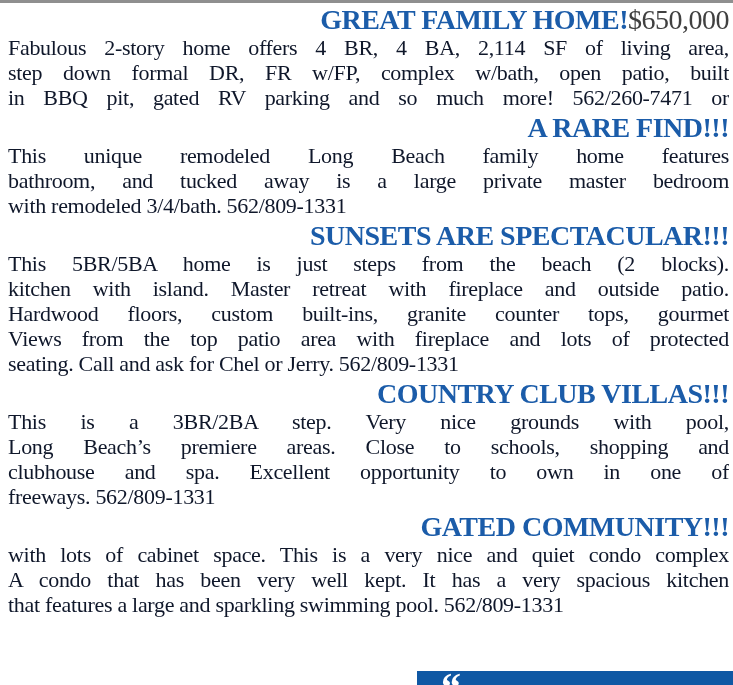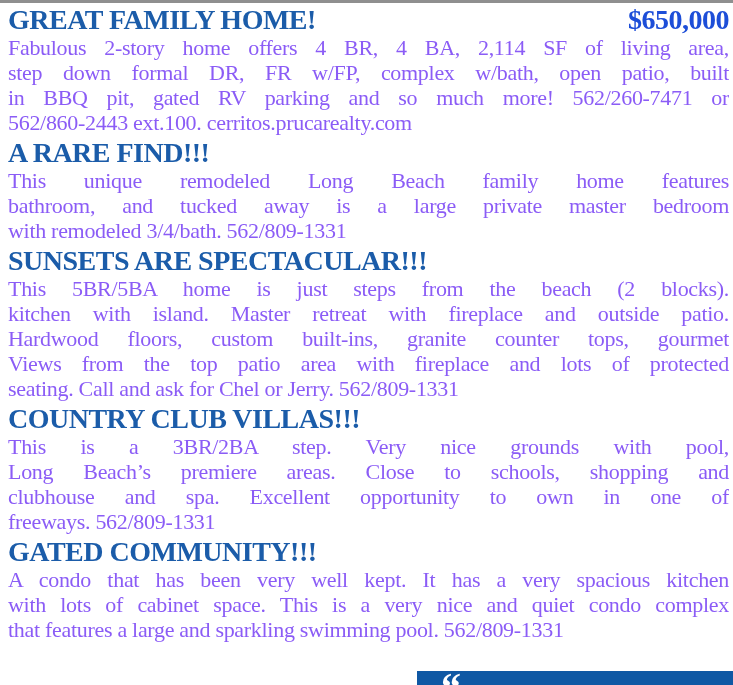--- a/index.html
+++ b/index.html
@@ -22,7 +22,7 @@
   .ad { margin: 0; }
   .ad-title-row {
     display: flex;
-    justify-content: space-between;
+    justify-content: flex-end;
     align-items: baseline;
     height: 30px;
     line-height: 30px;

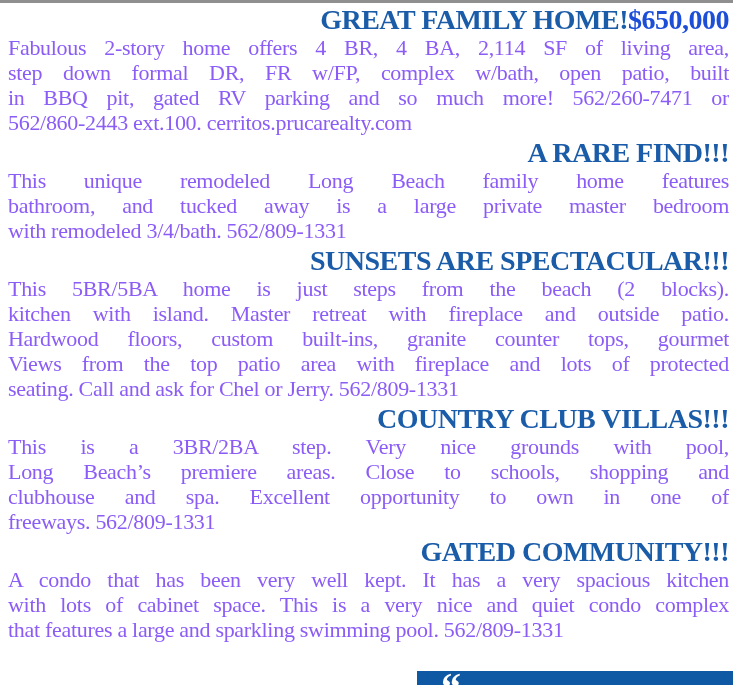--- a/index.html
+++ b/index.html
@@ -37,8 +37,8 @@
     white-space: nowrap;
   }
   .ad-price {
-    color: #1d4ed8;
-    font-weight: bold;
+    color: #404040;
+    font-weight: normal;
     font-size: 28px;
     letter-spacing: -0.5px;
     white-space: nowrap;

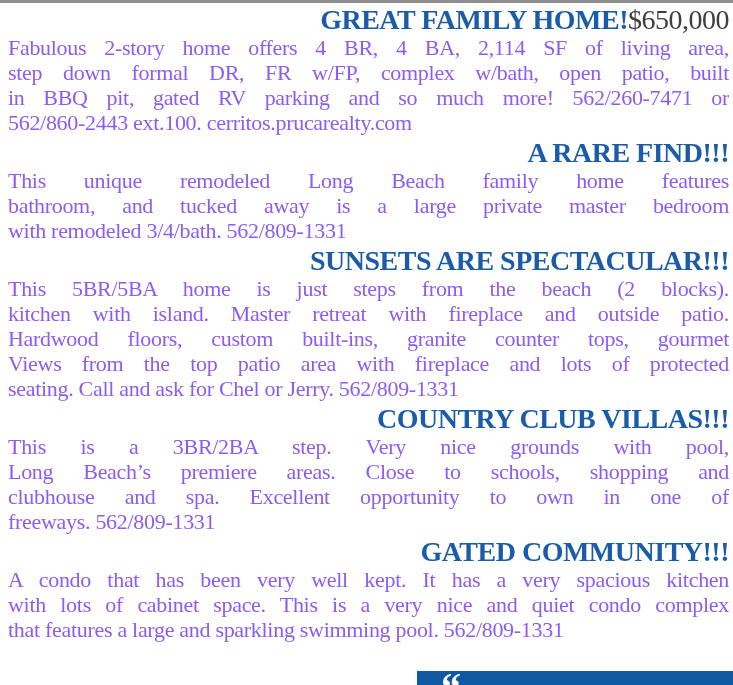--- a/index.html
+++ b/index.html
@@ -45,7 +45,7 @@
   }
   .ad-body {
     font-size: 22px;
-    color: #8b5cf6;
+    color: #0f172a;
     letter-spacing: -0.3px;
   }
   .body-line {

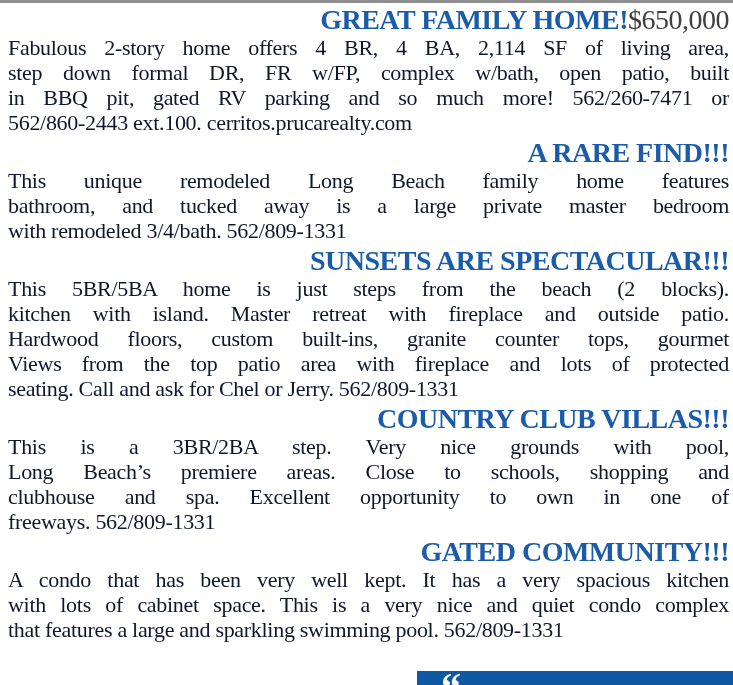--- a/index.html
+++ b/index.html
@@ -91,7 +91,6 @@
         <div class="body-line">Fabulous 2-story home offers 4 BR, 4 BA, 2,114 SF of living area,</div>
         <div class="body-line">step down formal DR, FR w/FP, complex w/bath, open patio, built</div>
         <div class="body-line">in BBQ pit, gated RV parking and so much more! 562/260-7471 or</div>
-        <div class="body-line last-line">562/860-2443 ext.100. cerritos.prucarealty.com</div>
       </div>
   </div>
 

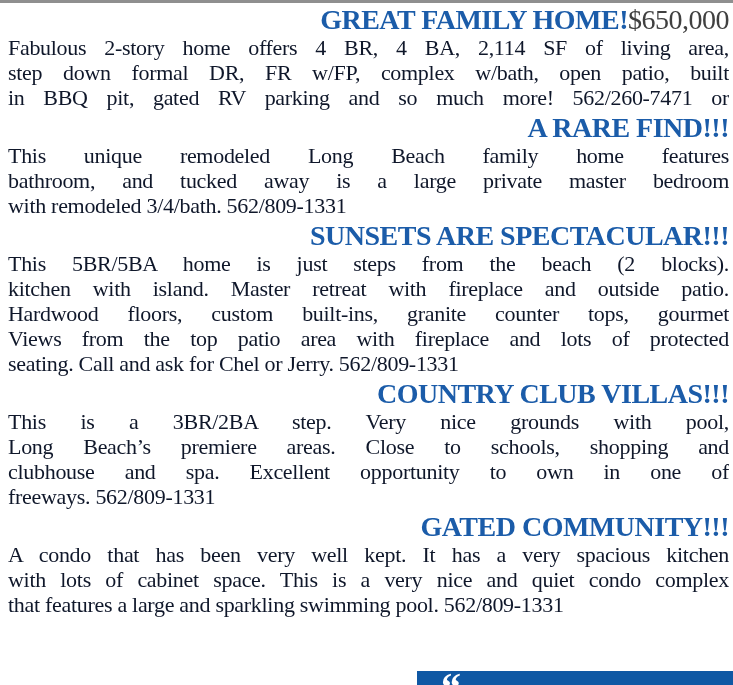--- a/index.html
+++ b/index.html
@@ -135,8 +135,8 @@
       <span class="ad-title">GATED COMMUNITY!!!</span>
     </div>
     <div class="ad-body">
+        <div class="body-line">with lots of cabinet space. This is a very nice and quiet condo complex</div>
         <div class="body-line">A condo that has been very well kept. It has a very spacious kitchen</div>
-        <div class="body-line">with lots of cabinet space. This is a very nice and quiet condo complex</div>
         <div class="body-line last-line">that features a large and sparkling swimming pool. 562/809-1331</div>
       </div>
   </div>

